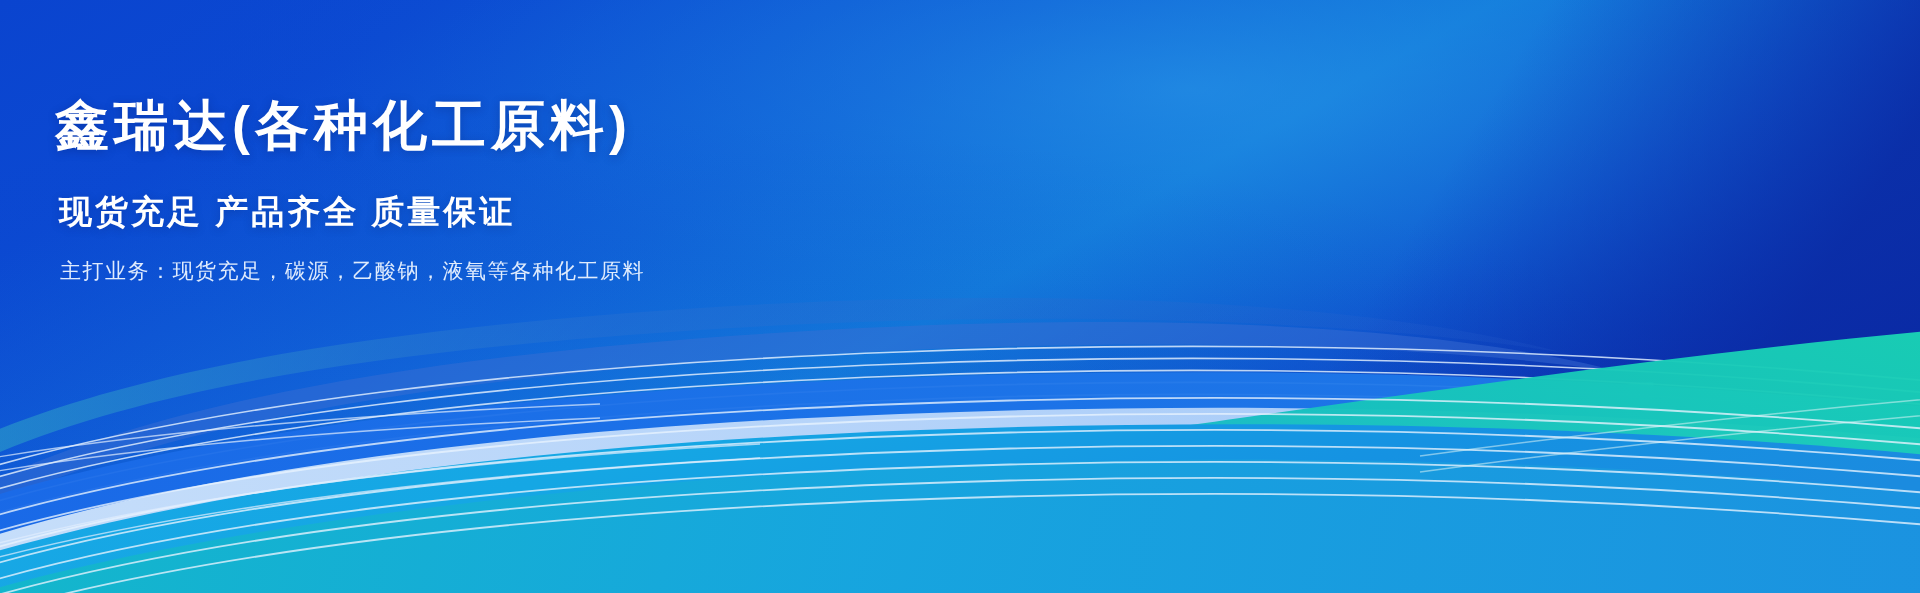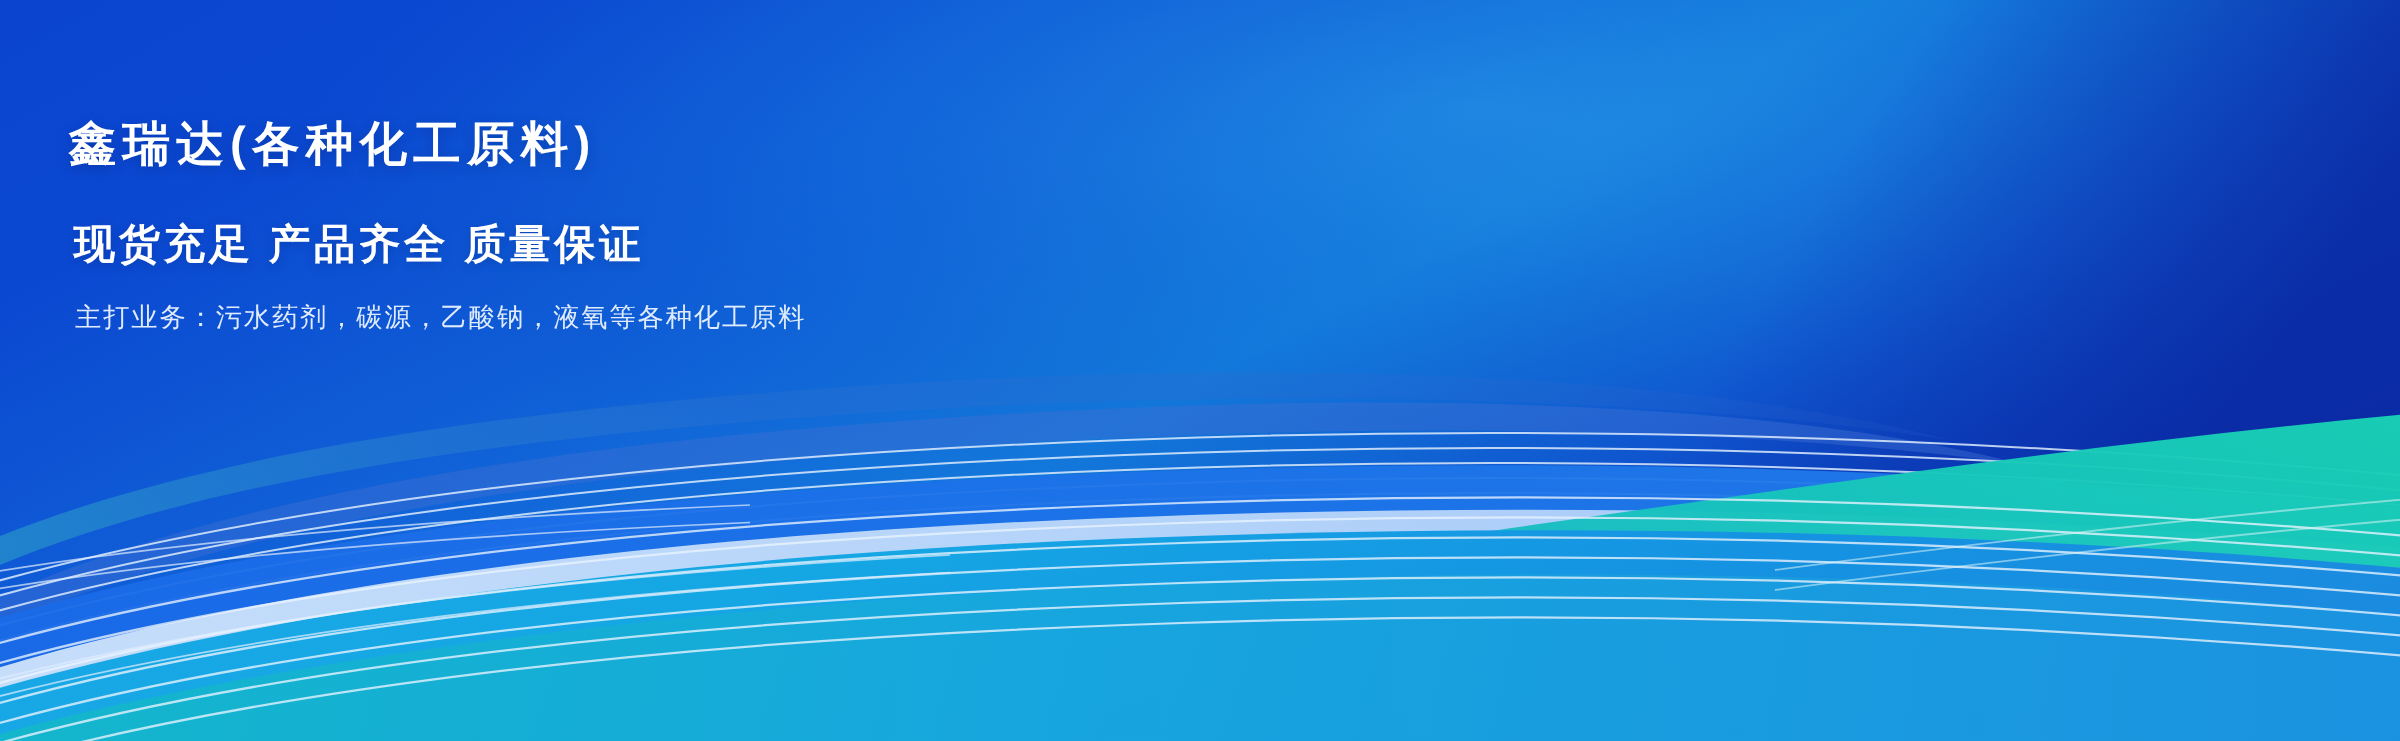--- a/index.html
+++ b/index.html
@@ -17,7 +17,7 @@
     z-index:20;
   }
   .headline{
-    font-size:38px;
+    font-size:54px;
     font-weight:bold;
     color:#ffffff;
     letter-spacing:5px;

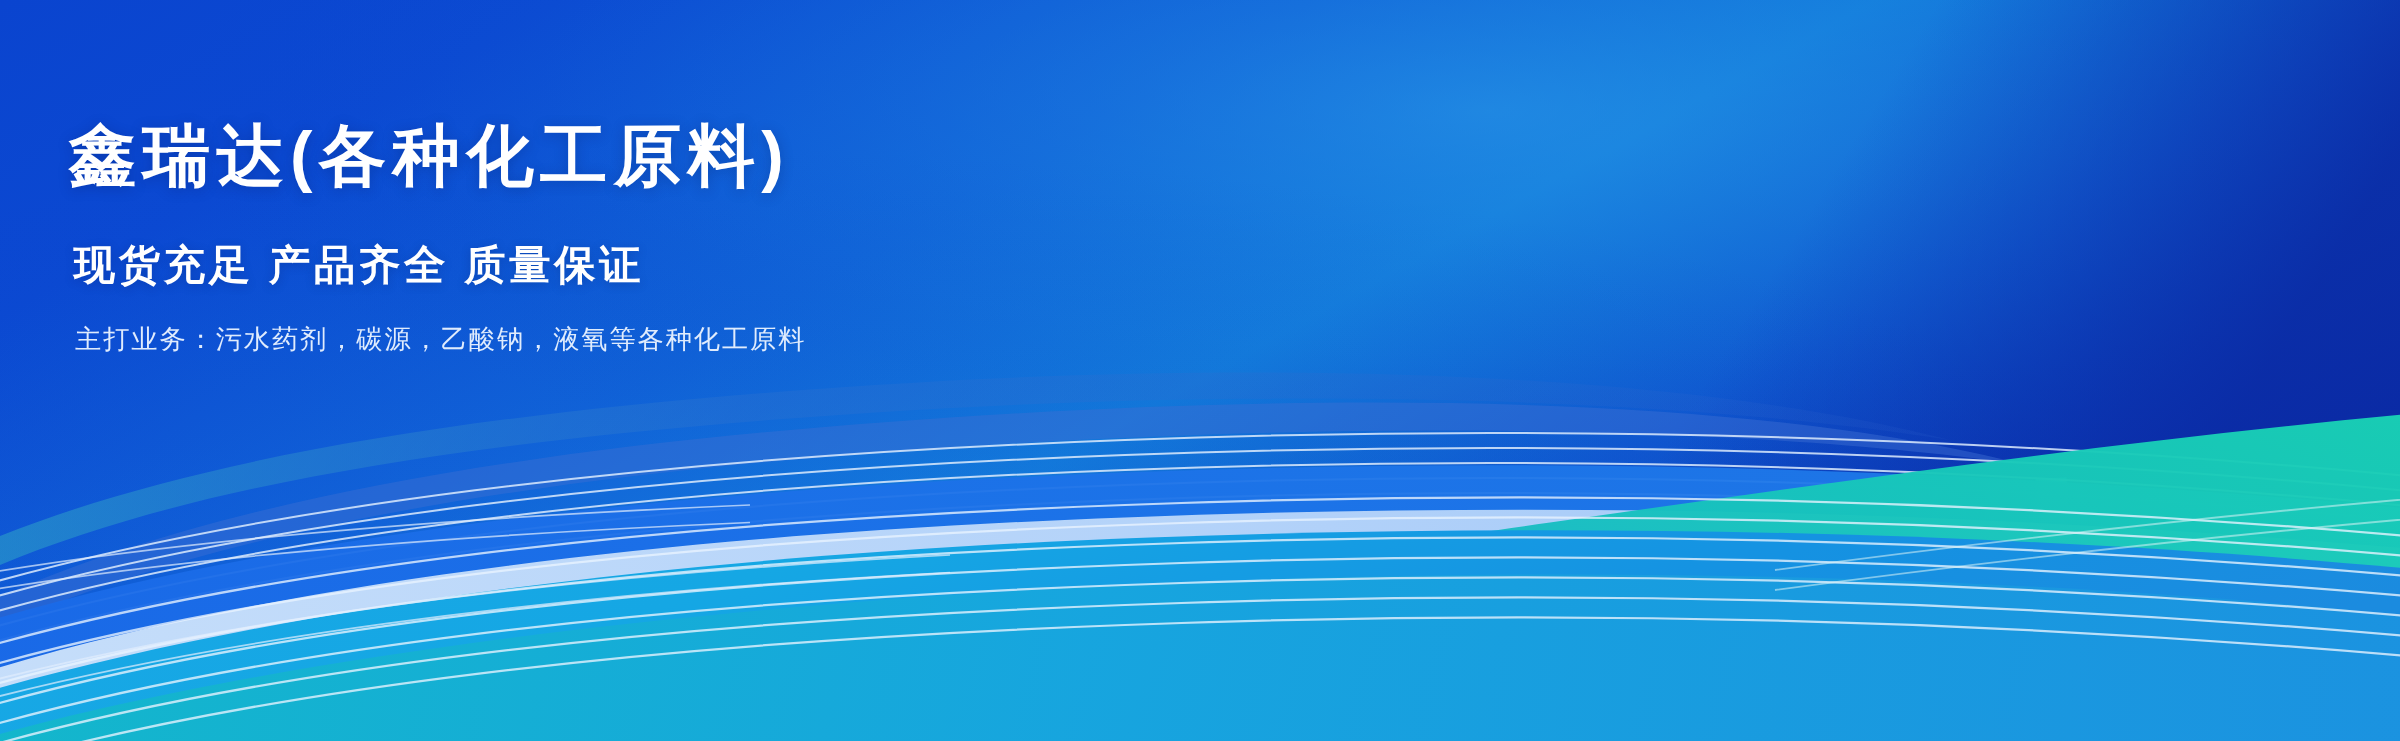--- a/index.html
+++ b/index.html
@@ -335,7 +335,7 @@
   <div class="text-block">
     <h1 class="headline">鑫瑞达(各种化工原料)</h1>
     <div class="subline">现货充足 产品齐全 质量保证</div>
-    <div class="detailline">主打业务：污水药剂，碳源，乙酸钠，液氧等各种化工原料</div>
+    <div class="detailline">主打业务：现货充足，碳源，乙酸钠，液氧等各种化工原料</div>
   </div>
 
 </div>

